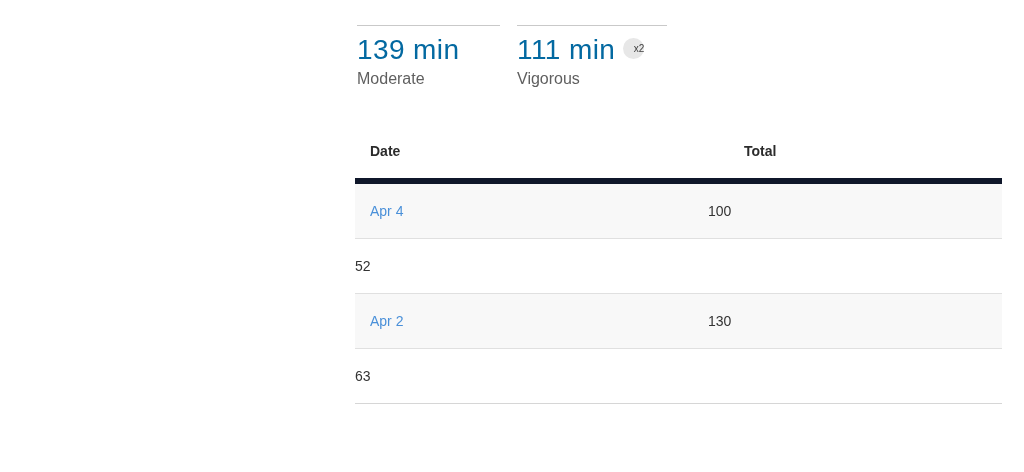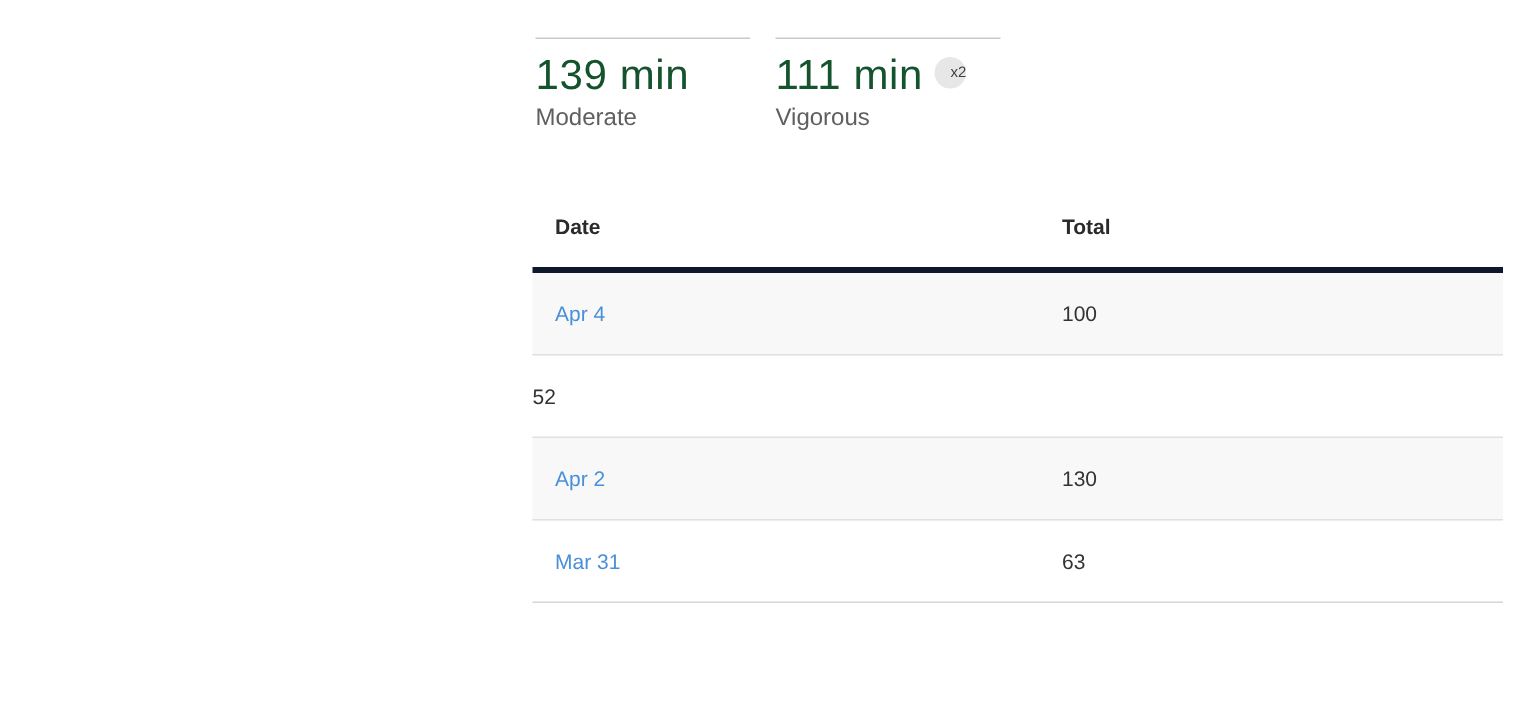--- a/index.html
+++ b/index.html
@@ -42,7 +42,7 @@
   .stat-value {
     font-size: 28px;
     line-height: 28px;
-    color: #14532d;
+    color: #0369a1;
     letter-spacing: 0.4px;
     white-space: nowrap;
   }

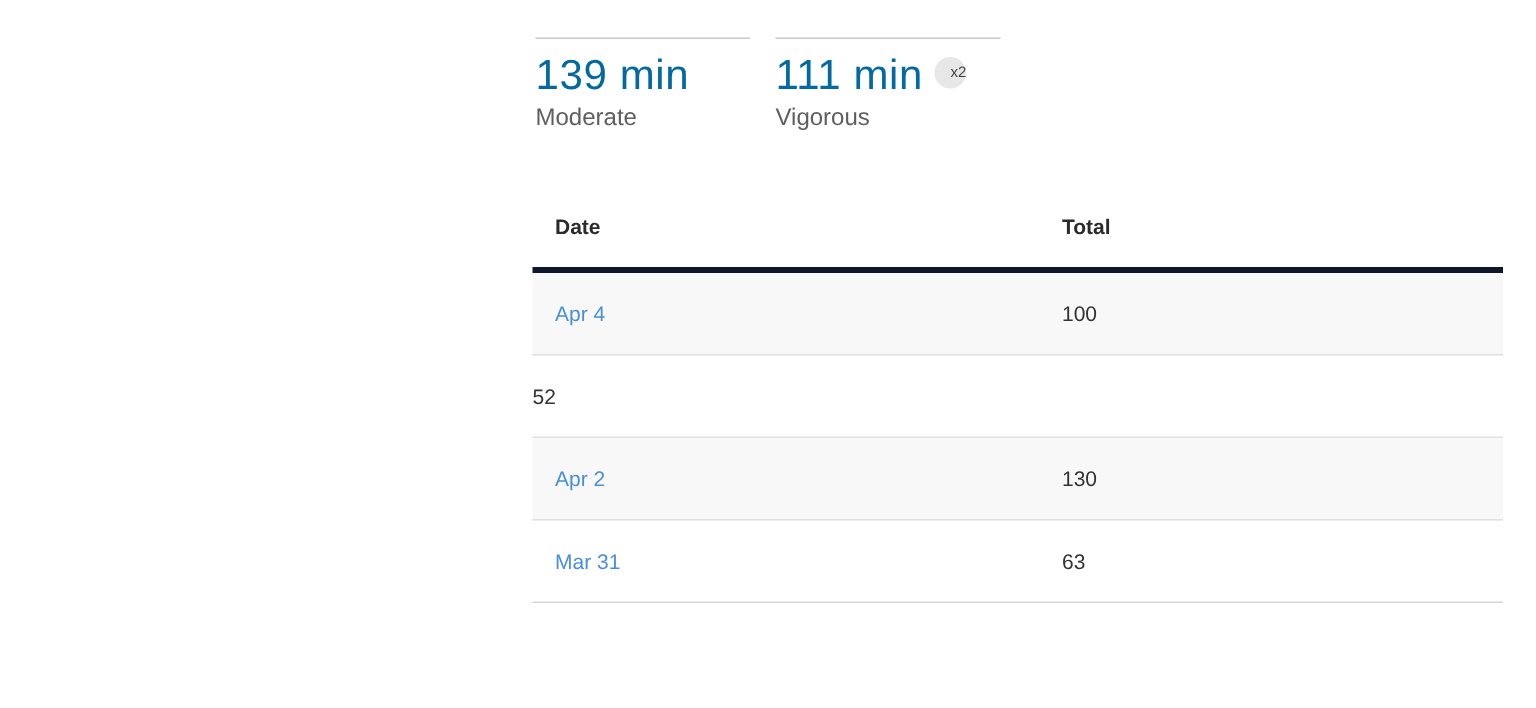--- a/index.html
+++ b/index.html
@@ -74,9 +74,10 @@
     display: flex;
     align-items: center;
     height: 54px;
-    border-bottom: 4px solid #0f172a;
+    border-bottom: 6px solid #0f172a;
     font-weight: bold;
     color: #2b2b2b;
+    gap: 36px;
   }
   .trow {
     display: flex;

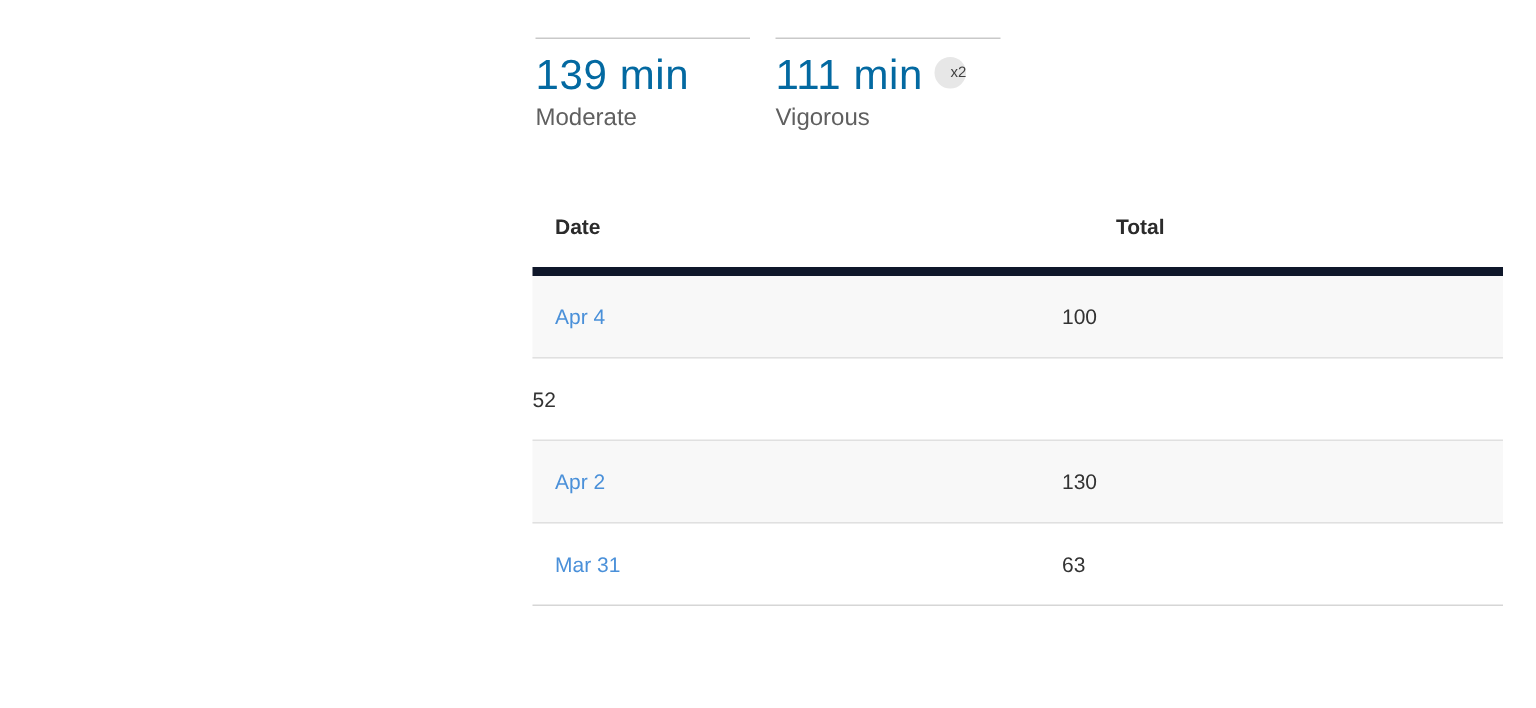--- a/index.html
+++ b/index.html
@@ -143,7 +143,6 @@
     </div>
 
     <div class="trow">
-      <div class="col-date"><a class="date-link">Mar 31</a></div>
       <div class="col-total total-cell">63</div>
     </div>
   </div>

